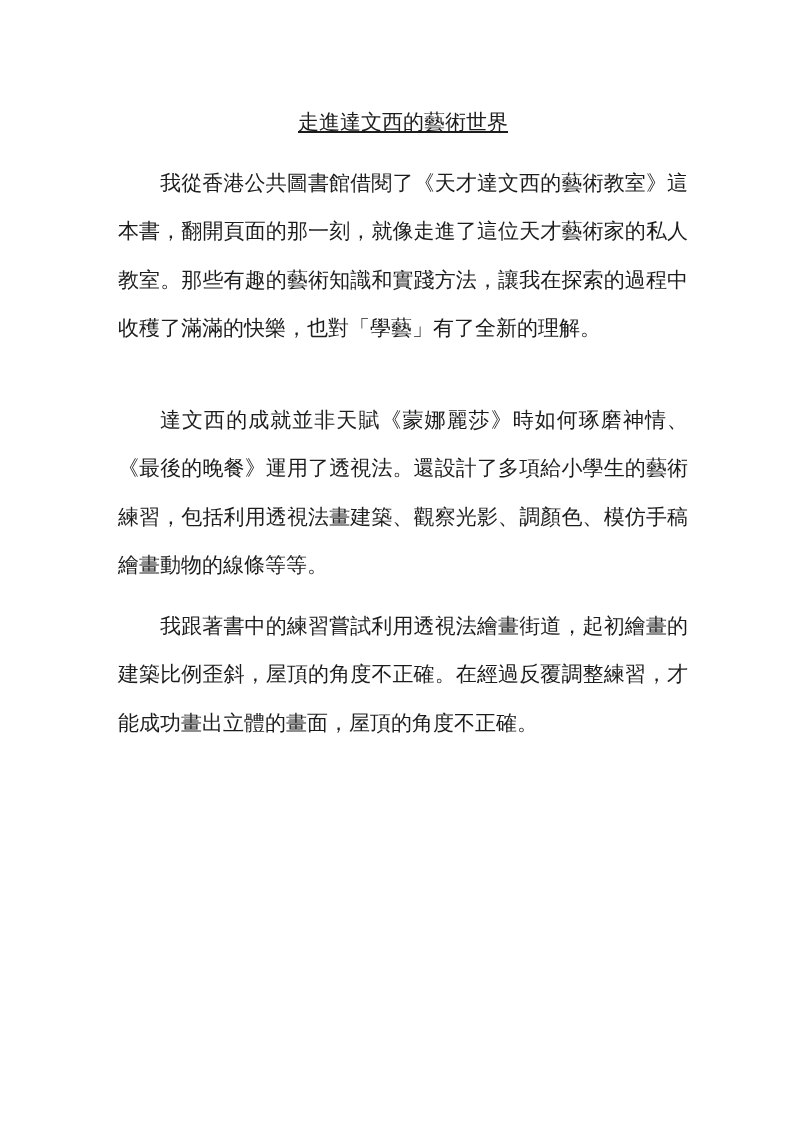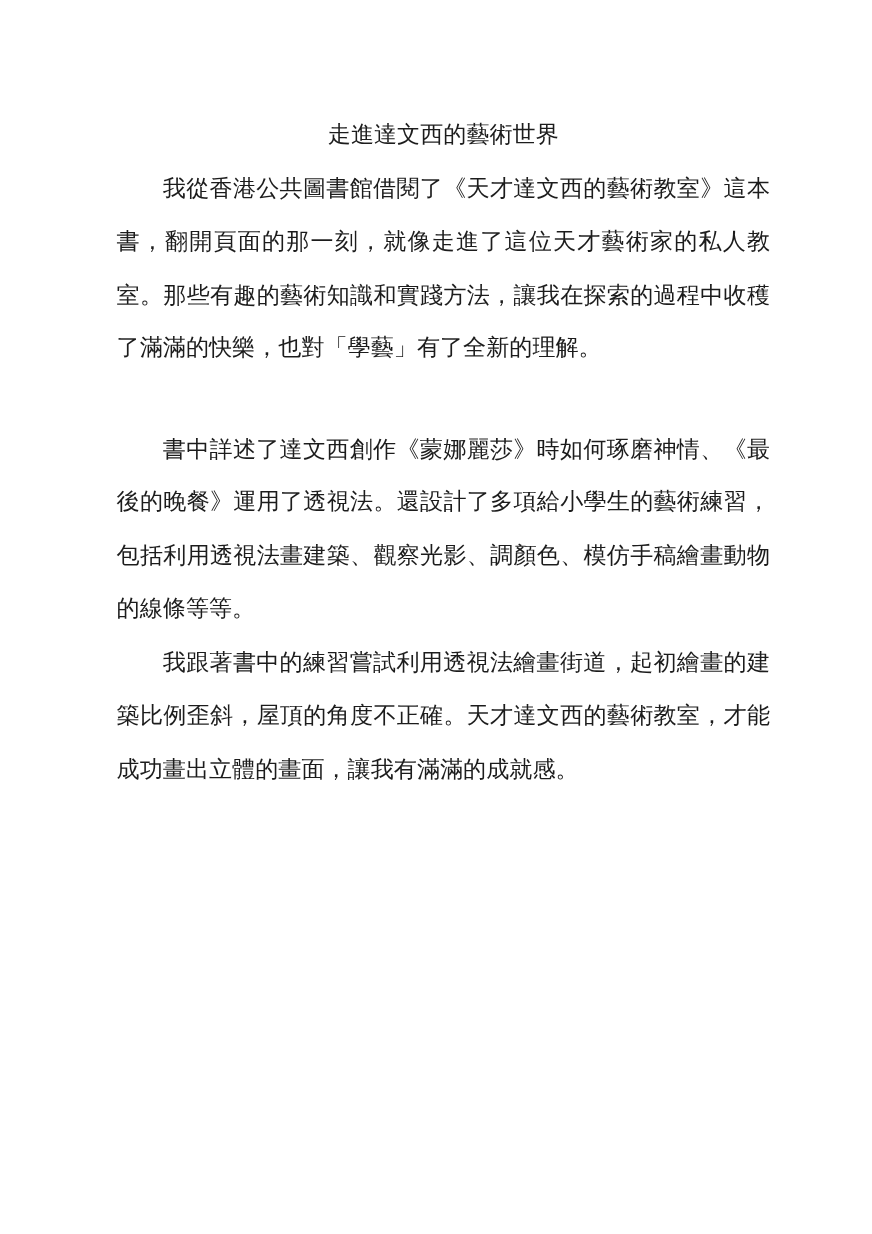--- a/index.html
+++ b/index.html
@@ -29,6 +29,7 @@
     letter-spacing: 0;
     font-weight: normal;
     margin: 0;
+    text-decoration: underline;
   }
   p.para {
     font-size: 21px;

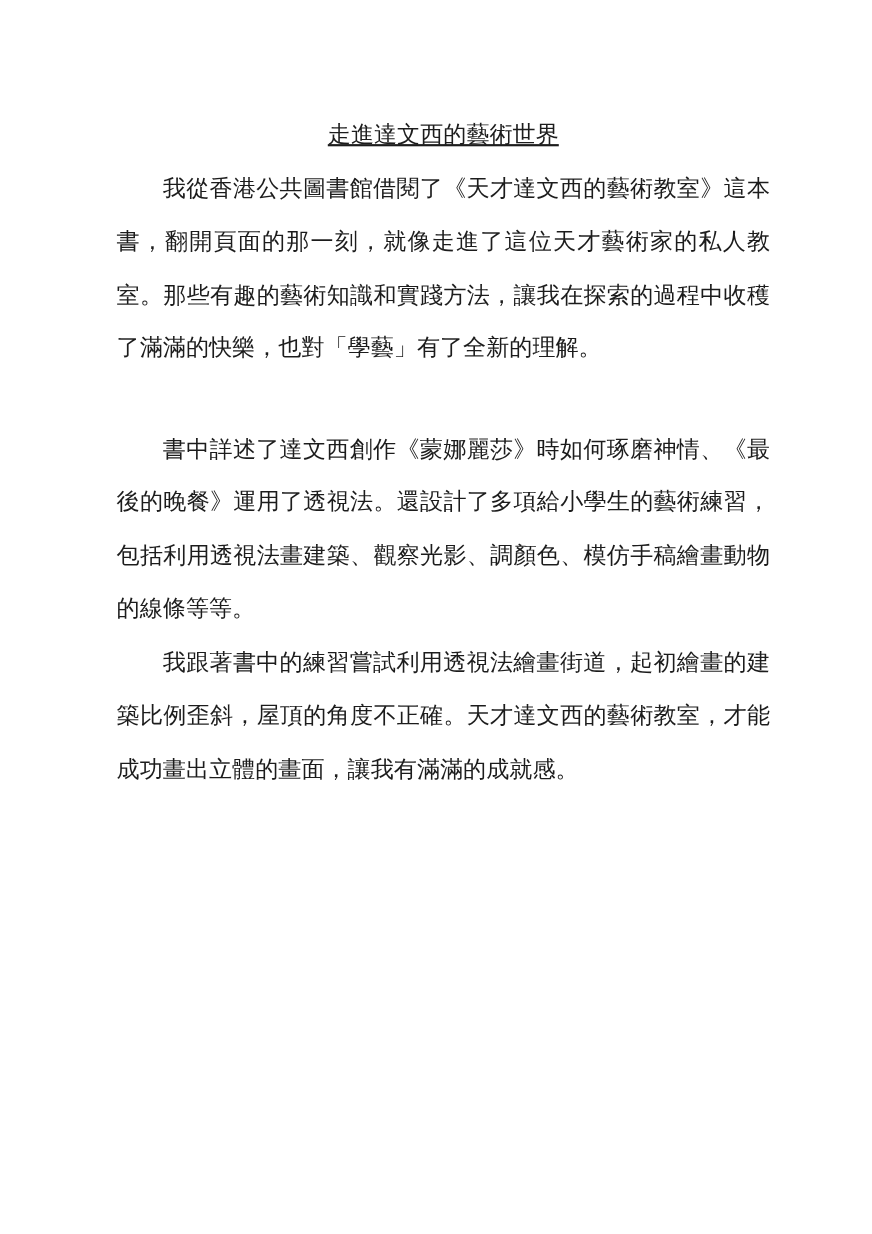--- a/index.html
+++ b/index.html
@@ -34,7 +34,7 @@
   p.para {
     font-size: 21px;
     line-height: 48.5px;
-    margin: 0;
+    margin: 12px;
     text-indent: 2em;
     text-align: justify;
     text-justify: inter-character;

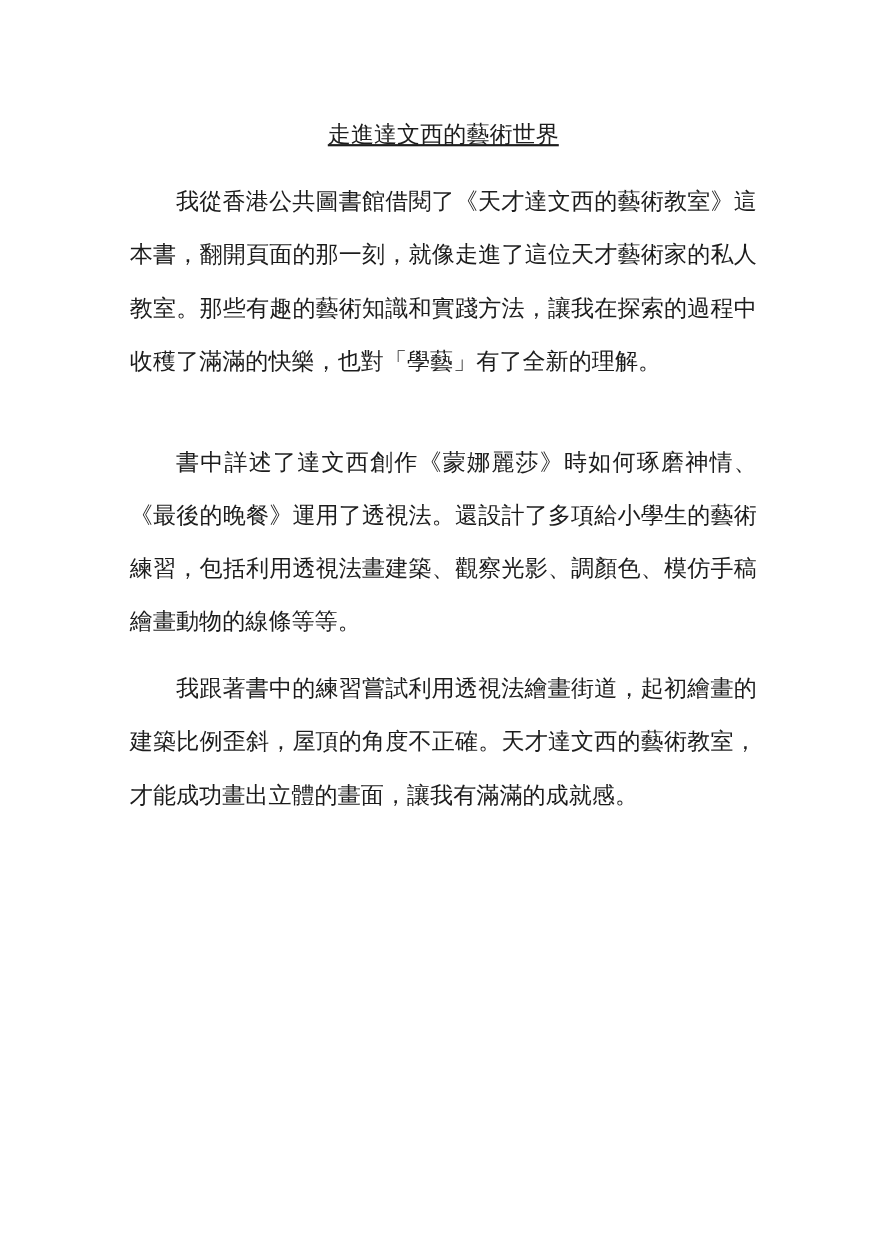--- a/index.html
+++ b/index.html
@@ -52,7 +52,7 @@
   <div class="content">
     <h1 class="doc-title">走進達文西的藝術世界</h1>
     <p class="para gap-after">我從香港公共圖書館借閱了《天才達文西的藝術教室》這本書，翻開頁面的那一刻，就像走進了這位天才藝術家的私人教室。那些有趣的藝術知識和實踐方法，讓我在探索的過程中收穫了滿滿的快樂，也對「學藝」有了全新的理解。</p>
-    <p class="para">書中詳述了達文西創作《蒙娜麗莎》時如何琢磨神情、《最後的晚餐》運用了透視法。還設計了多項給小學生的藝術練習，包括利用透視法畫建築、觀察光影、調顏色、模仿手稿繪畫動物的線條等等。</p>
+    <p class="para">達文西的成就並非天賦《蒙娜麗莎》時如何琢磨神情、《最後的晚餐》運用了透視法。還設計了多項給小學生的藝術練習，包括利用透視法畫建築、觀察光影、調顏色、模仿手稿繪畫動物的線條等等。</p>
     <p class="para gap-after">我跟著書中的練習嘗試利用透視法繪畫街道，起初繪畫的建築比例歪斜，屋頂的角度不正確。天才達文西的藝術教室，才能成功畫出立體的畫面，讓我有滿滿的成就感。</p>
   </div>
 </div>

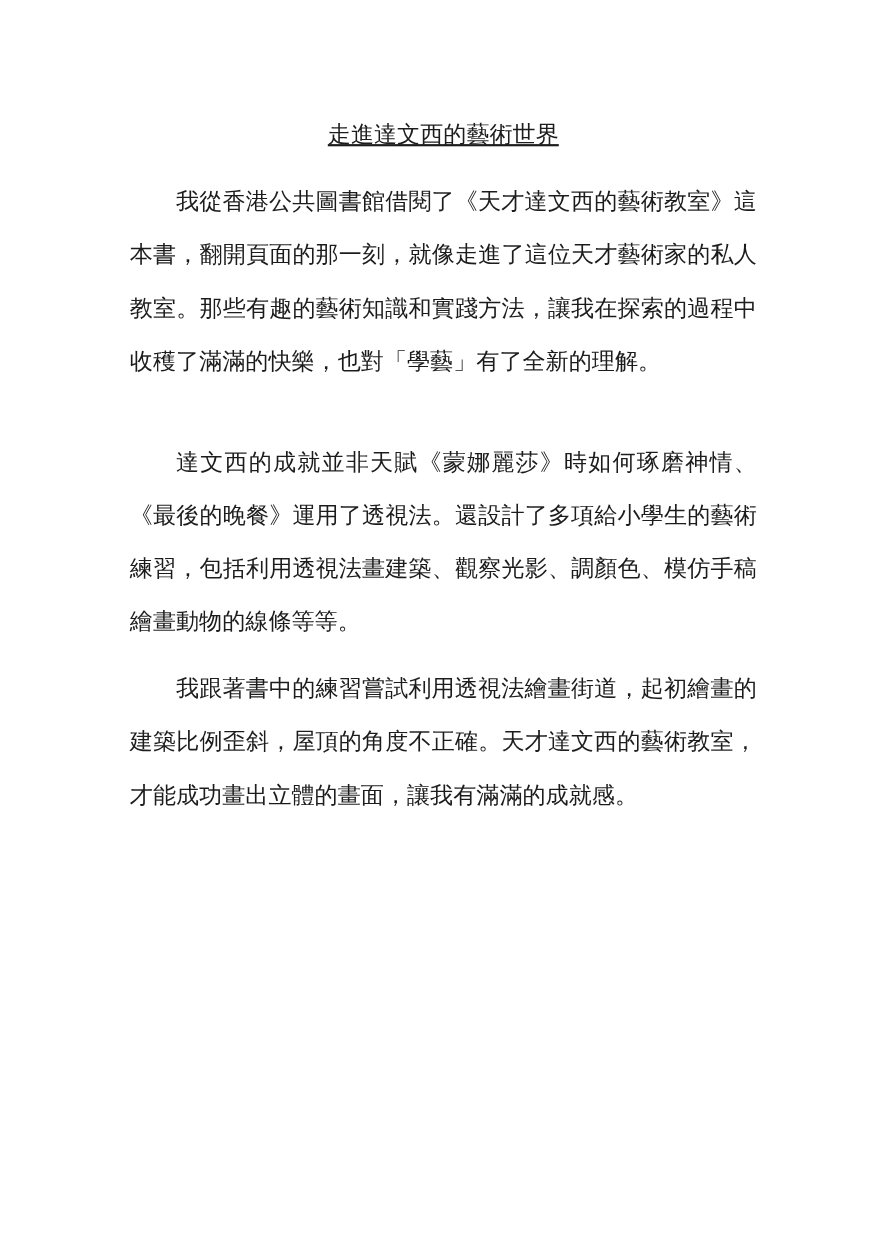--- a/index.html
+++ b/index.html
@@ -53,7 +53,7 @@
     <h1 class="doc-title">走進達文西的藝術世界</h1>
     <p class="para gap-after">我從香港公共圖書館借閱了《天才達文西的藝術教室》這本書，翻開頁面的那一刻，就像走進了這位天才藝術家的私人教室。那些有趣的藝術知識和實踐方法，讓我在探索的過程中收穫了滿滿的快樂，也對「學藝」有了全新的理解。</p>
     <p class="para">達文西的成就並非天賦《蒙娜麗莎》時如何琢磨神情、《最後的晚餐》運用了透視法。還設計了多項給小學生的藝術練習，包括利用透視法畫建築、觀察光影、調顏色、模仿手稿繪畫動物的線條等等。</p>
-    <p class="para gap-after">我跟著書中的練習嘗試利用透視法繪畫街道，起初繪畫的建築比例歪斜，屋頂的角度不正確。天才達文西的藝術教室，才能成功畫出立體的畫面，讓我有滿滿的成就感。</p>
+    <p class="para gap-after">我跟著書中的練習嘗試利用透視法繪畫街道，起初繪畫的建築比例歪斜，屋頂的角度不正確。在經過反覆調整練習，才能成功畫出立體的畫面，屋頂的角度不正確。</p>
   </div>
 </div>
 

